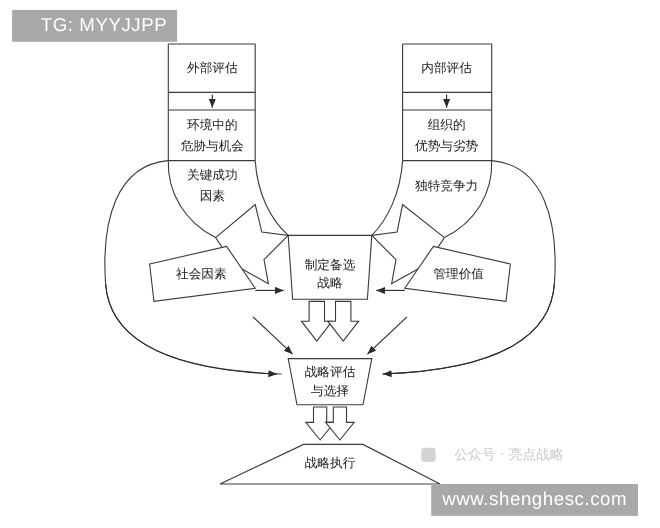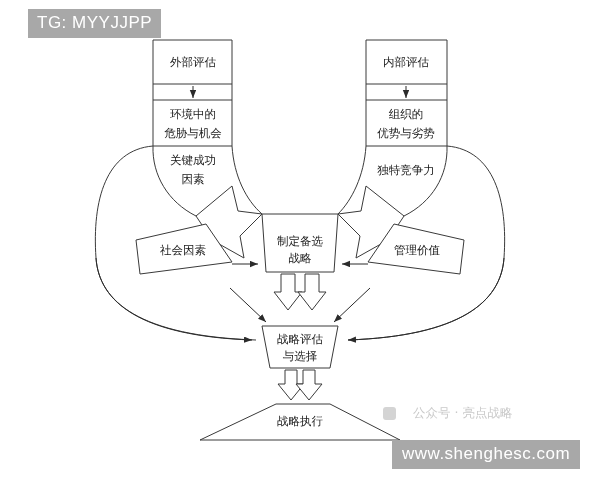--- a/index.html
+++ b/index.html
@@ -34,10 +34,10 @@
     white-space: nowrap;
   }
   #tg-badge {
-    left: 28px;
+    left: 11px;
     top: 9px;
     font-size: 17px;
-    padding: 4px 9px 5px 9px;
+    padding: 4px 9px 5px 26px;
   }
   #site-badge {
     left: 392px;

